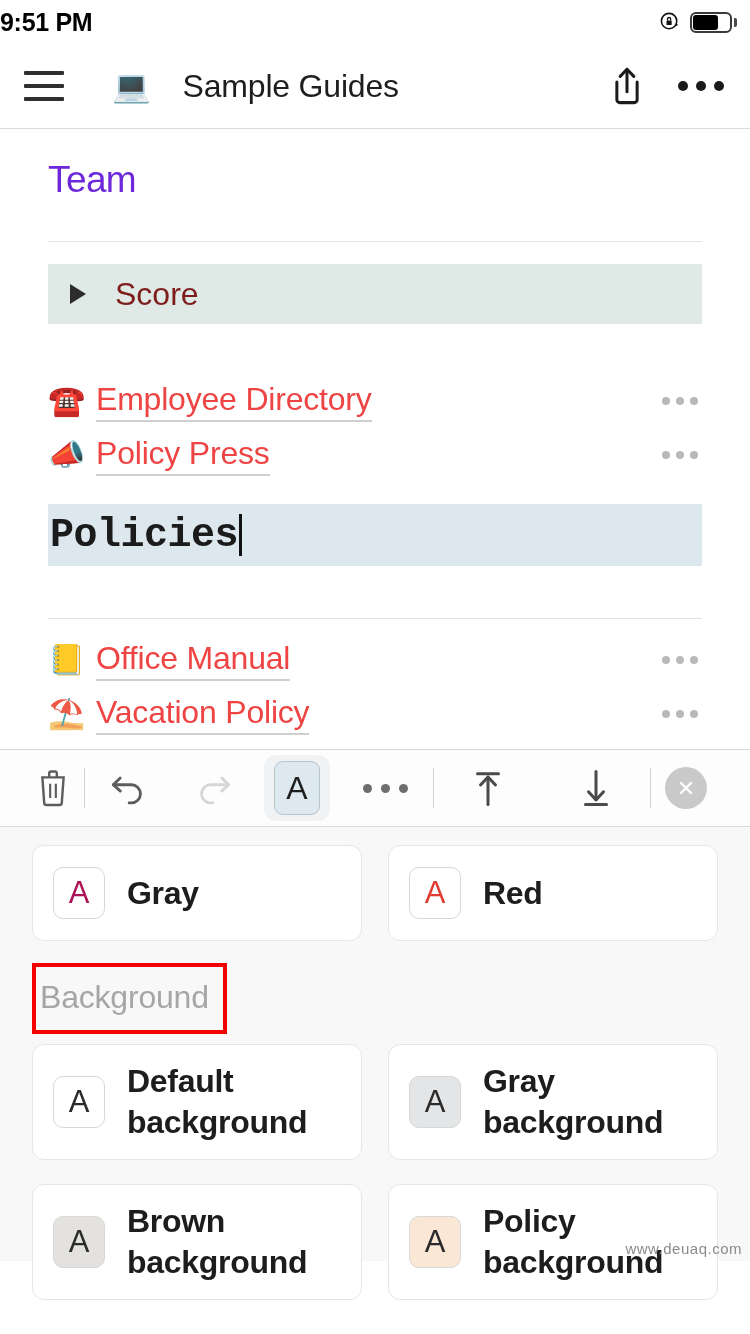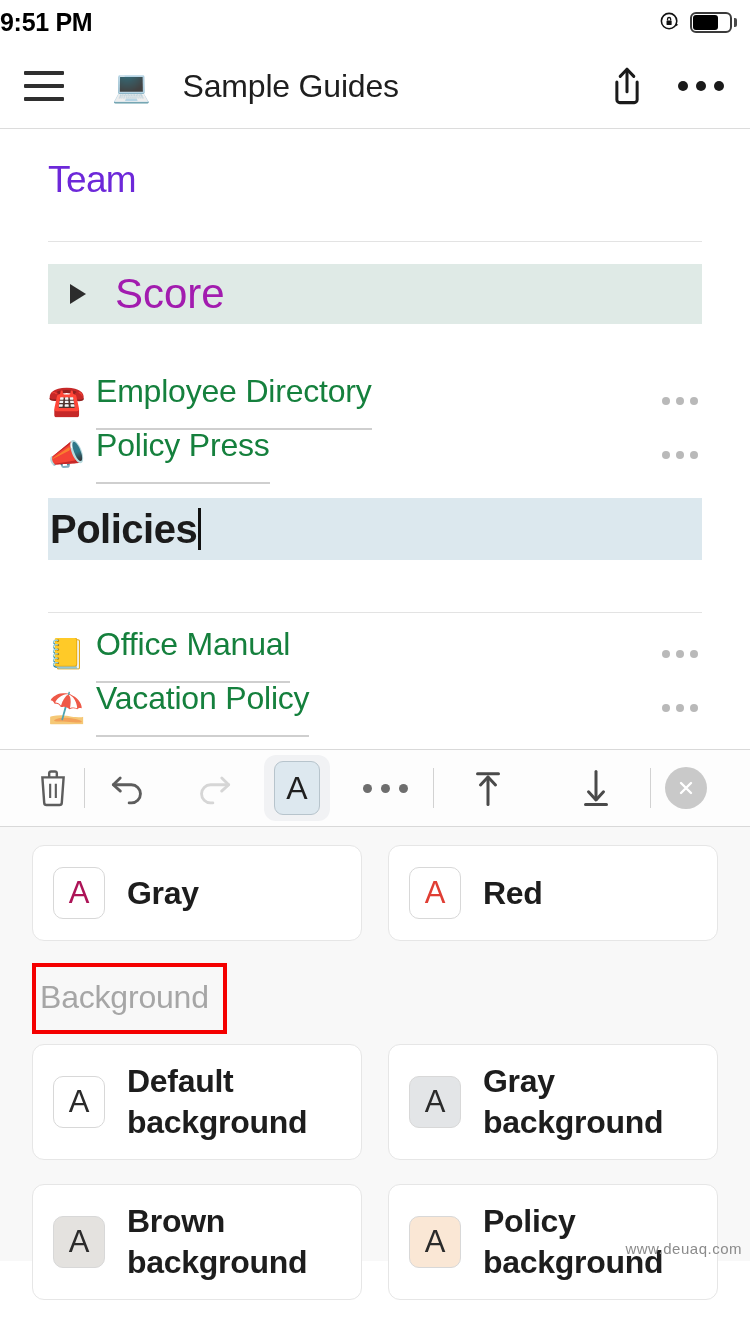--- a/index.html
+++ b/index.html
@@ -92,7 +92,7 @@
     border-bottom: 10px solid transparent;
     margin-right: 29px;
   }
-  .toggle-label { font-size: 42px; color: #a21caf; }
+  .toggle-label { font-size: 32px; color: #7f1d1d; }
 
   .link-row {
     display: flex; align-items: center;

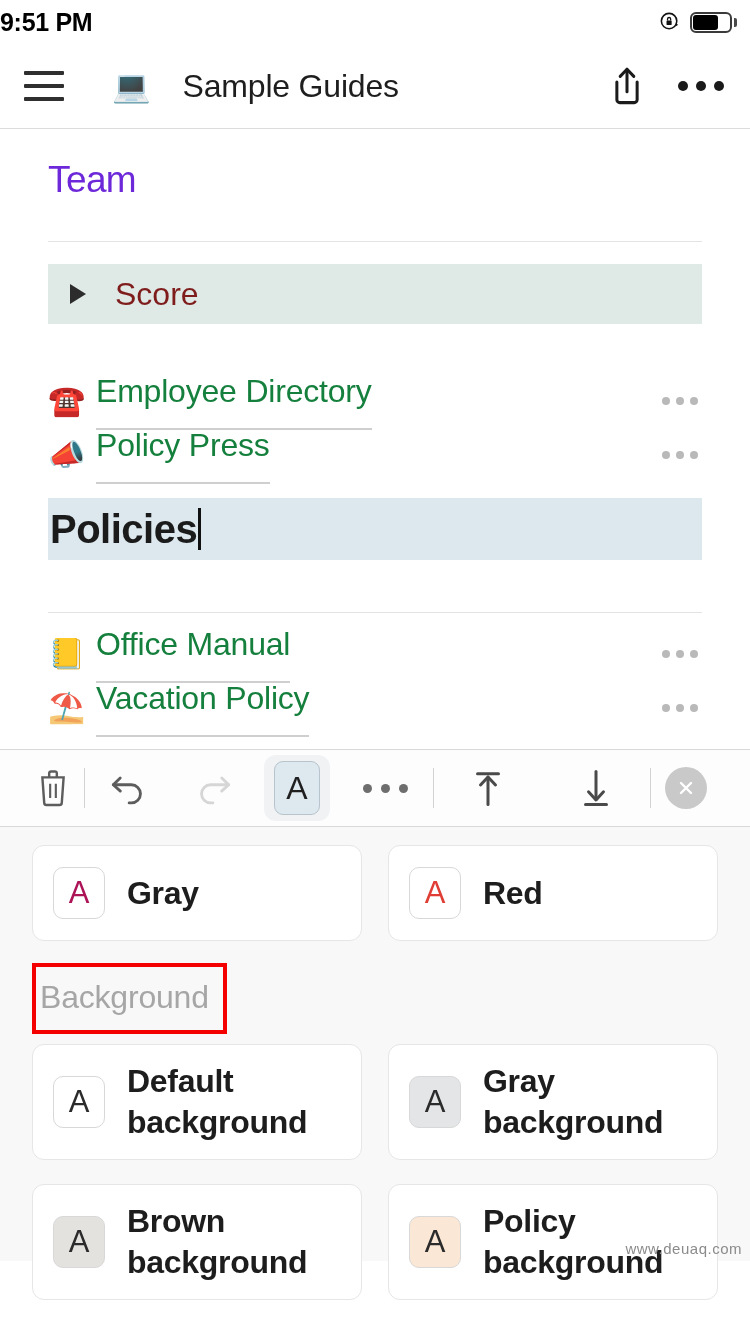--- a/index.html
+++ b/index.html
@@ -101,9 +101,9 @@
   }
   .link-emoji { font-size: 30px; width: 48px; line-height: 1; }
   .link-text {
-    font-size: 32px; color: #15803d;
+    font-size: 32px; color: #ef4444;
     border-bottom: 2px solid #cfcfcf;
-    padding-bottom: 18px;
+    padding-bottom: 2px;
     letter-spacing: -0.2px;
   }
   .row-more {

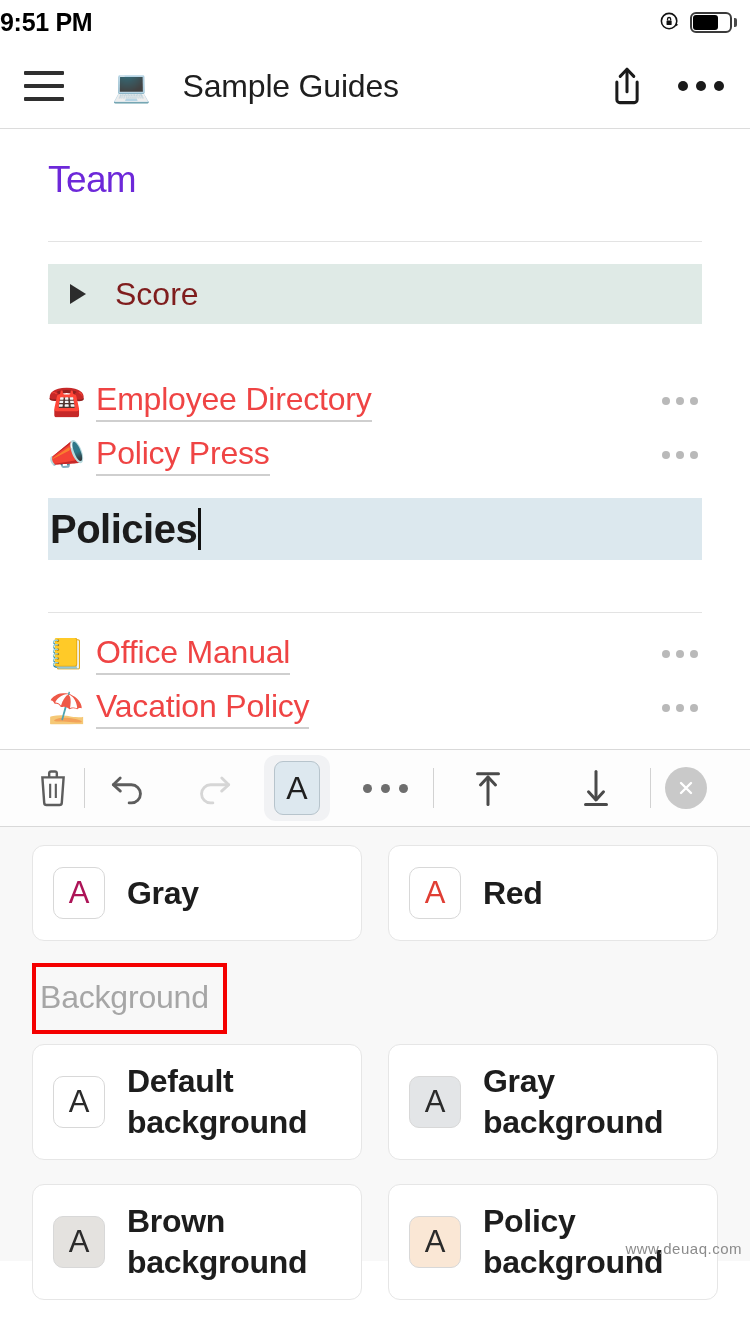--- a/index.html
+++ b/index.html
@@ -120,7 +120,8 @@
     height: 62px;
     display: flex; align-items: center;
     padding-left: 2px;
-    margin-top: 4px;
+    margin-top: 10px;
+    font-family: Liberation Mono, monospace;
   }
   .heading-selected .txt {
     font-size: 40px; font-weight: bold; color: #1b1b1b; letter-spacing: -0.5px;

